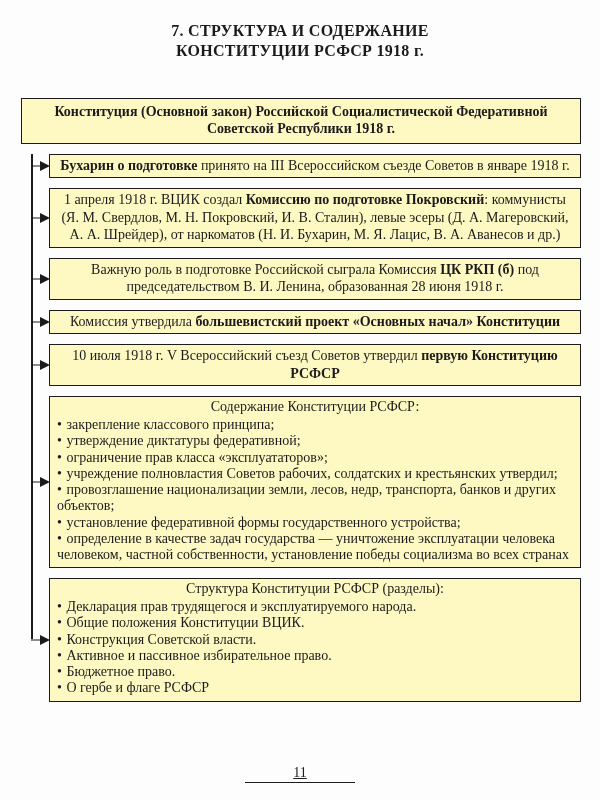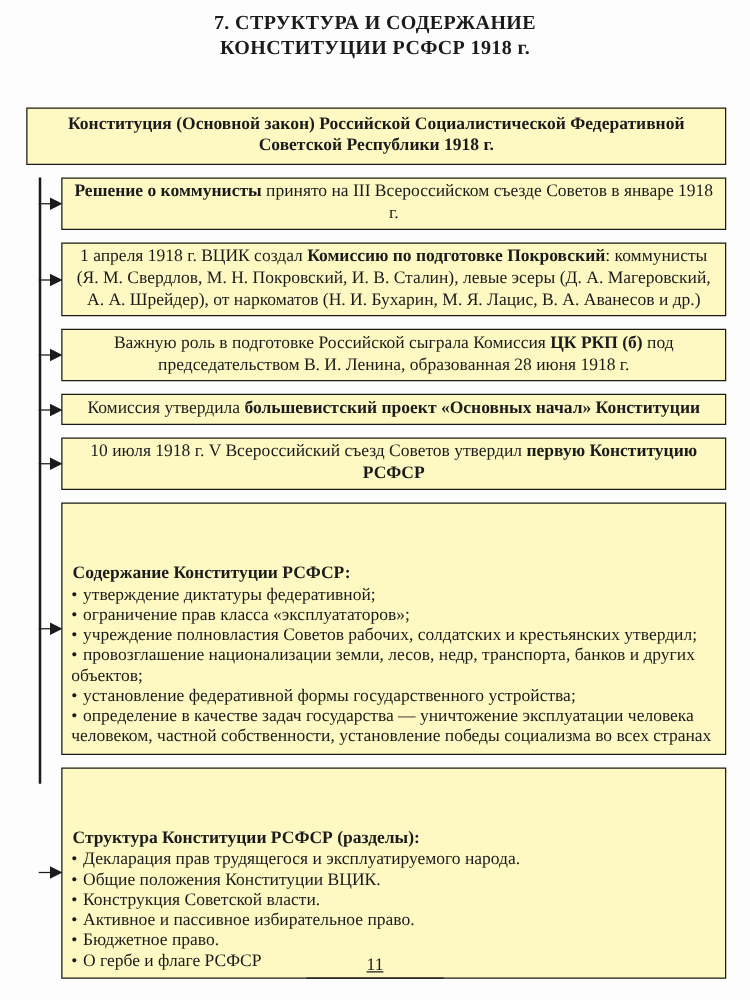--- a/index.html
+++ b/index.html
@@ -13,7 +13,7 @@
     overflow: hidden;
   }
   .title {
-    padding-top: 9px;
+    padding-top: 21px;
     text-align: center;
     font-weight: bold;
     font-size: 16px;

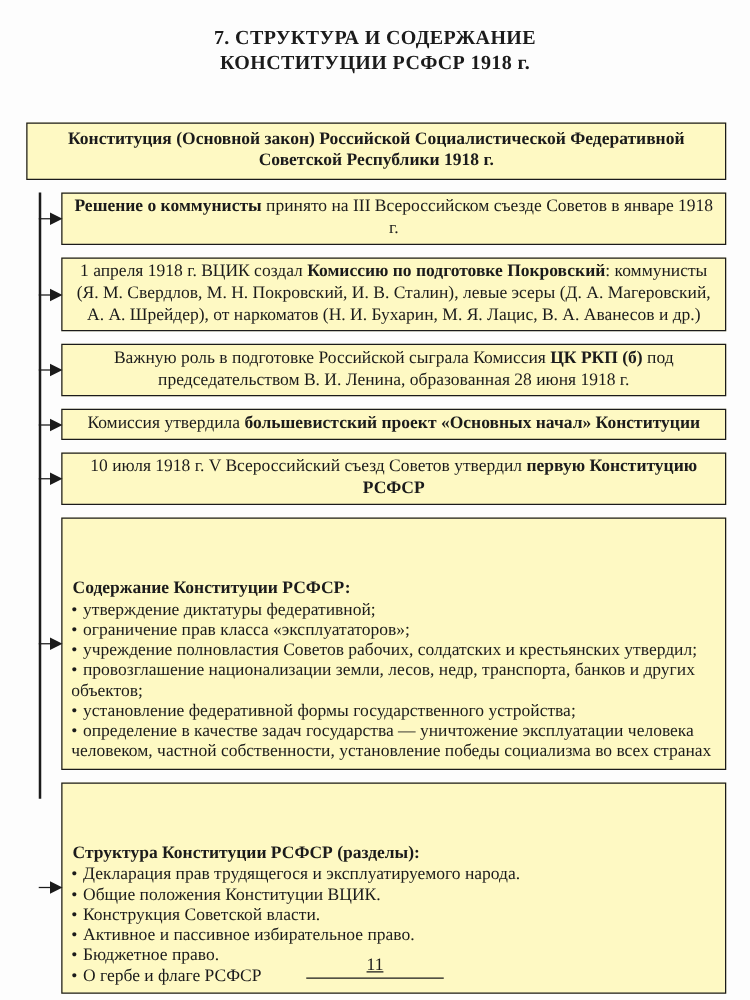--- a/index.html
+++ b/index.html
@@ -124,7 +124,7 @@
             <span class="head"></span>
           </div>
           <div class="box">
-            <div class="box-text"><span class="b">Решение о коммунисты</span><span> принято на III Всероссийском съезде Советов в январе 1918 г.</span></div>
+            <div class="box-text"><span class="b">Бухарин о подготовке</span><span> принято на III Всероссийском съезде Советов в январе 1918 г.</span></div>
           </div>
         </div>
         <div class="flow-row">

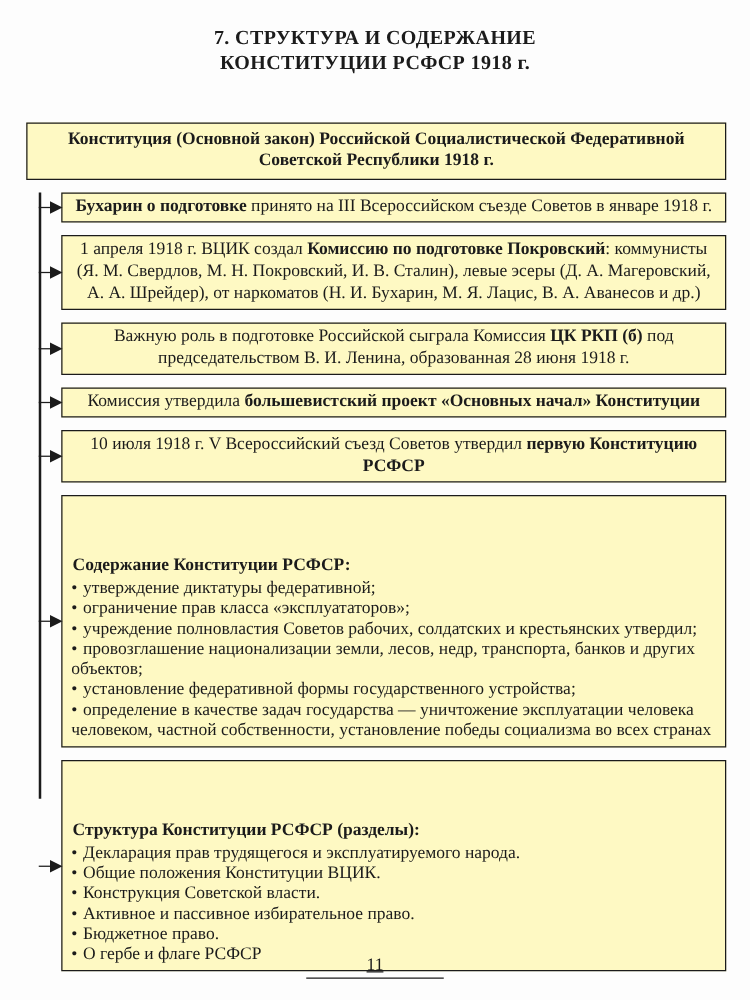--- a/index.html
+++ b/index.html
@@ -78,11 +78,10 @@
     line-height: 1.25;
   }
   .box-header {
-    text-align: left;
-    font-weight: bold;
+    text-align: center;
+    font-weight: normal;
     padding: 2px 8px 0 8px;
     line-height: 1.2;
-    margin-top: 46px;
   }
   .bullets { padding: 1px 6px 4px 7px; }
   .bullet-line { line-height: 1.16; text-align: left; }

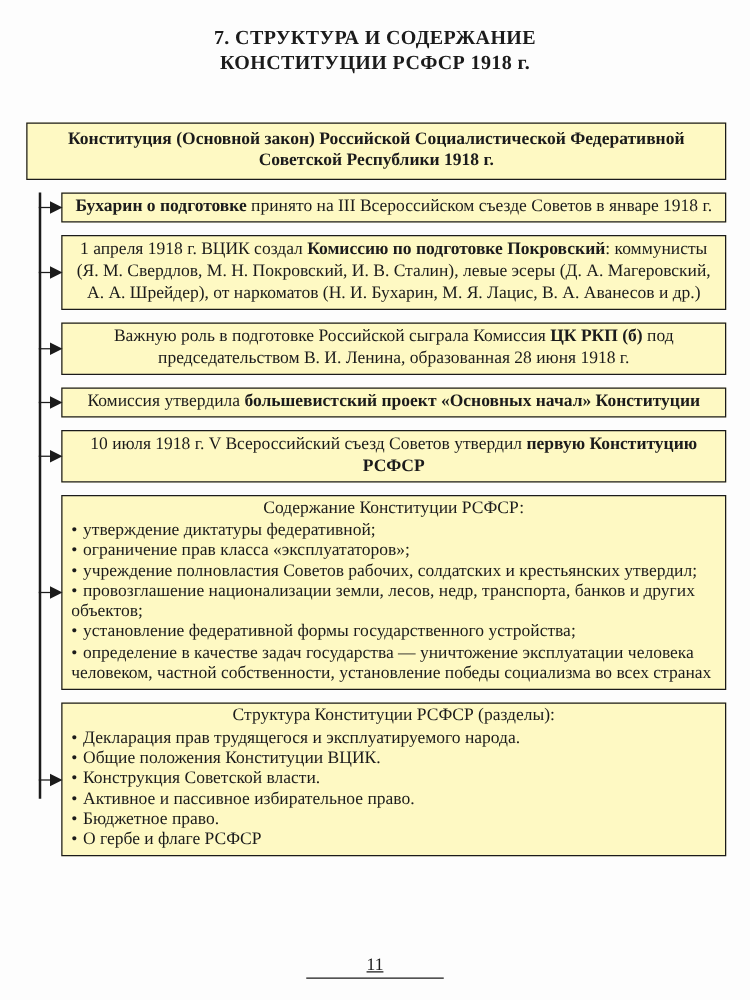--- a/index.html
+++ b/index.html
@@ -170,6 +170,7 @@
           <div class="box">
             <div class="box-header">Содержание Конституции РСФСР:</div>
             <div class="bullets">
+              <div class="bullet-line"><span class="bullet">•</span><span> закрепление классового принципа;</span></div>
               <div class="bullet-line"><span class="bullet">•</span><span> утверждение диктатуры федеративной;</span></div>
               <div class="bullet-line"><span class="bullet">•</span><span> ограничение прав класса «эксплуататоров»;</span></div>
               <div class="bullet-line"><span class="bullet">•</span><span> учреждение полновластия Советов рабочих, солдатских и крестьянских утвердил;</span></div>

